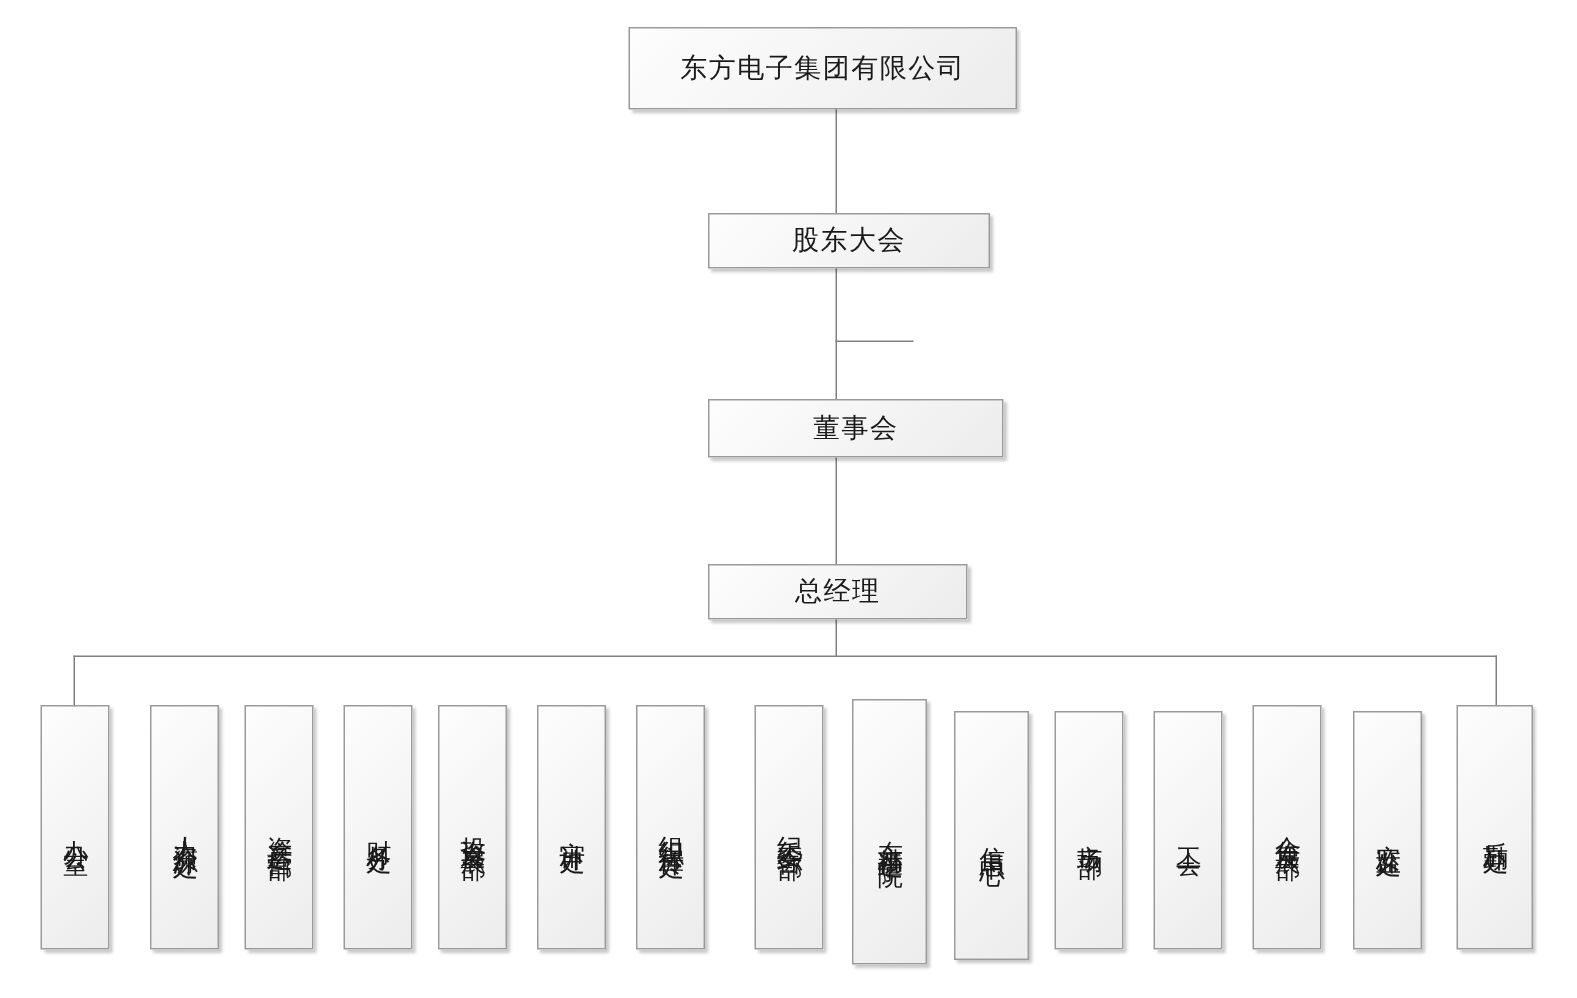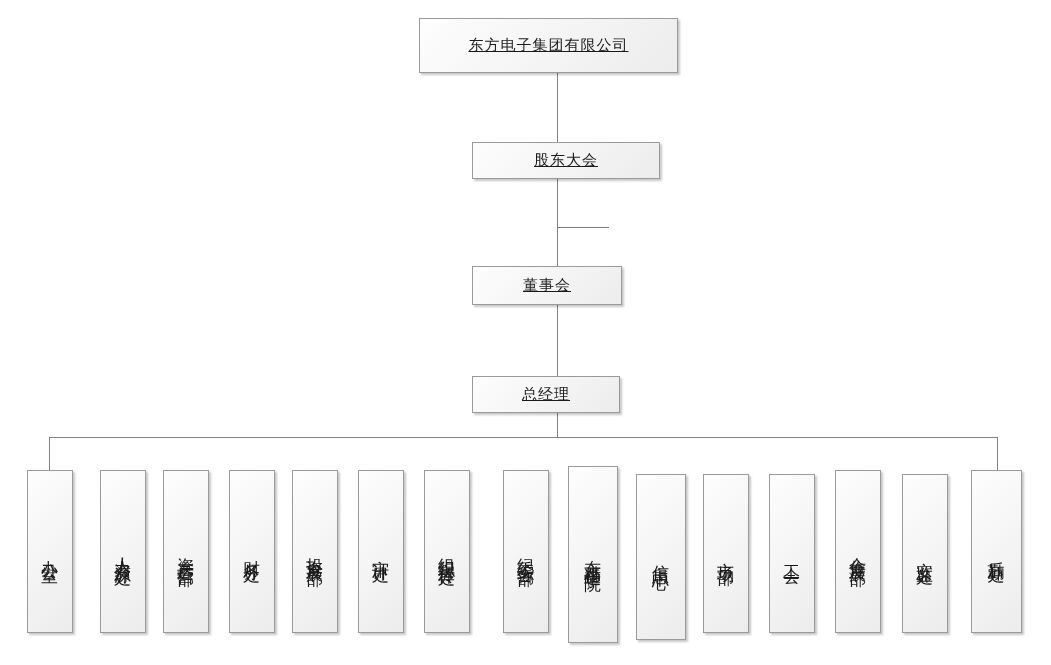--- a/index.html
+++ b/index.html
@@ -45,11 +45,10 @@
 
   
   .org-box.horiz {
-    font-size: 15px;
+    font-size: 18px;
     letter-spacing: 1px;
     line-height: 1;
     white-space: nowrap;
-    text-decoration: underline;
   }
 
   

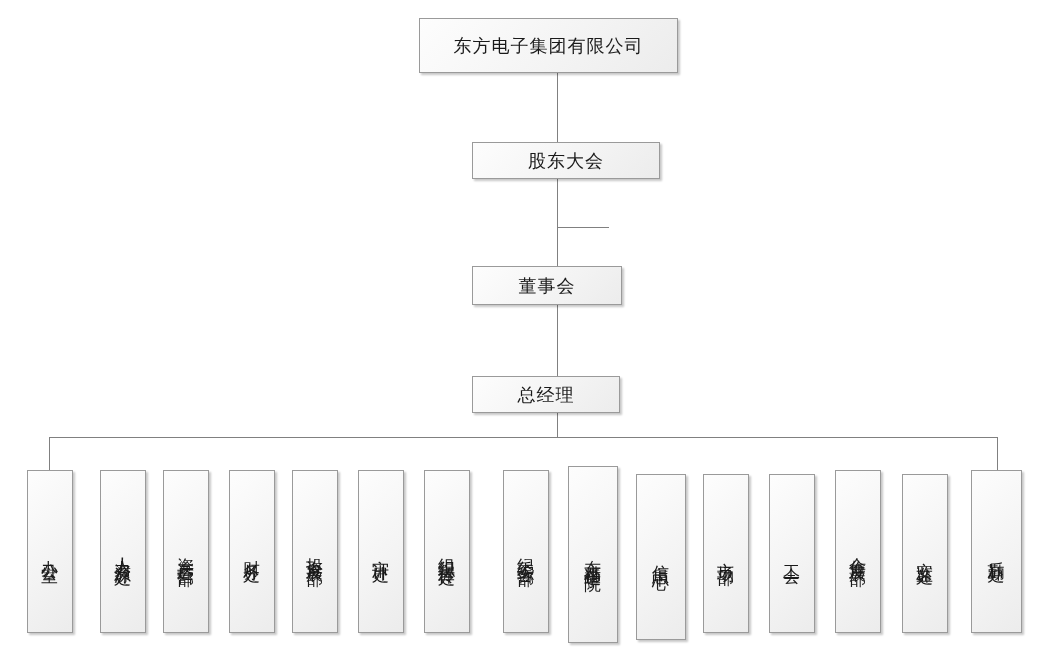--- a/index.html
+++ b/index.html
@@ -93,7 +93,7 @@
   </div>
 
 
-  <div class="org-box horiz" style="left:472px; top:266px; width:150px; height:39px;">
+  <div class="org-box horiz" style="left:472px; top:266px; width:197px; height:39px;">
     <span>董事会</span>
   </div>
 

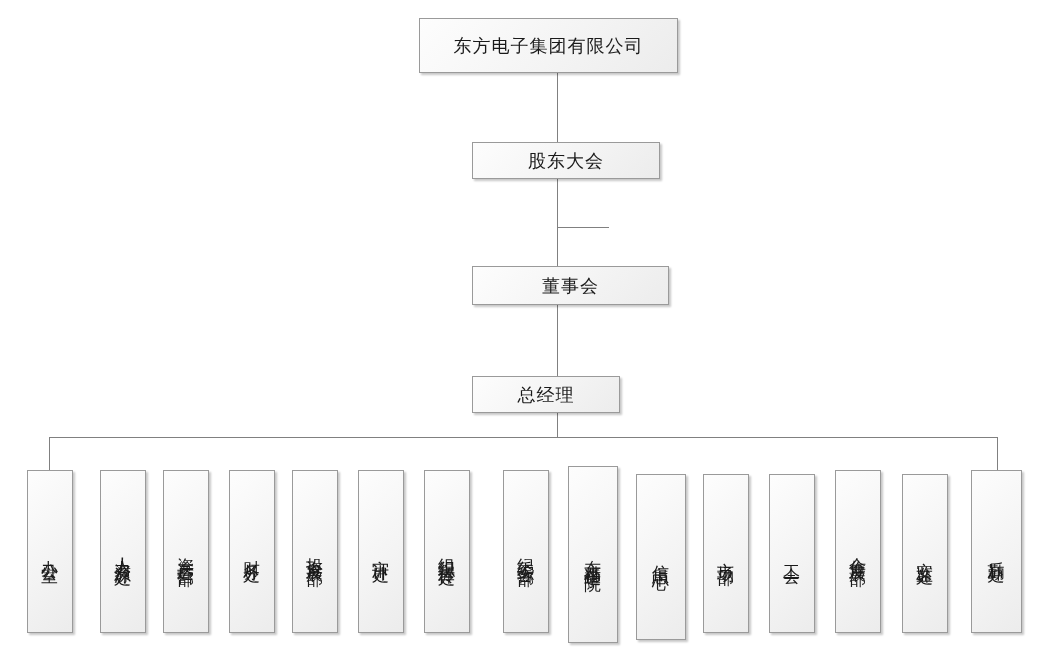--- a/index.html
+++ b/index.html
@@ -97,7 +97,7 @@
     <span>董事会</span>
   </div>
 
-  <div class="org-box horiz" style="left:472px; top:376px; width:148px; height:37px;">
+  <div class="org-box horiz" style="left:472px; top:376px; width:173px; height:37px;">
     <span>总经理</span>
   </div>
 

